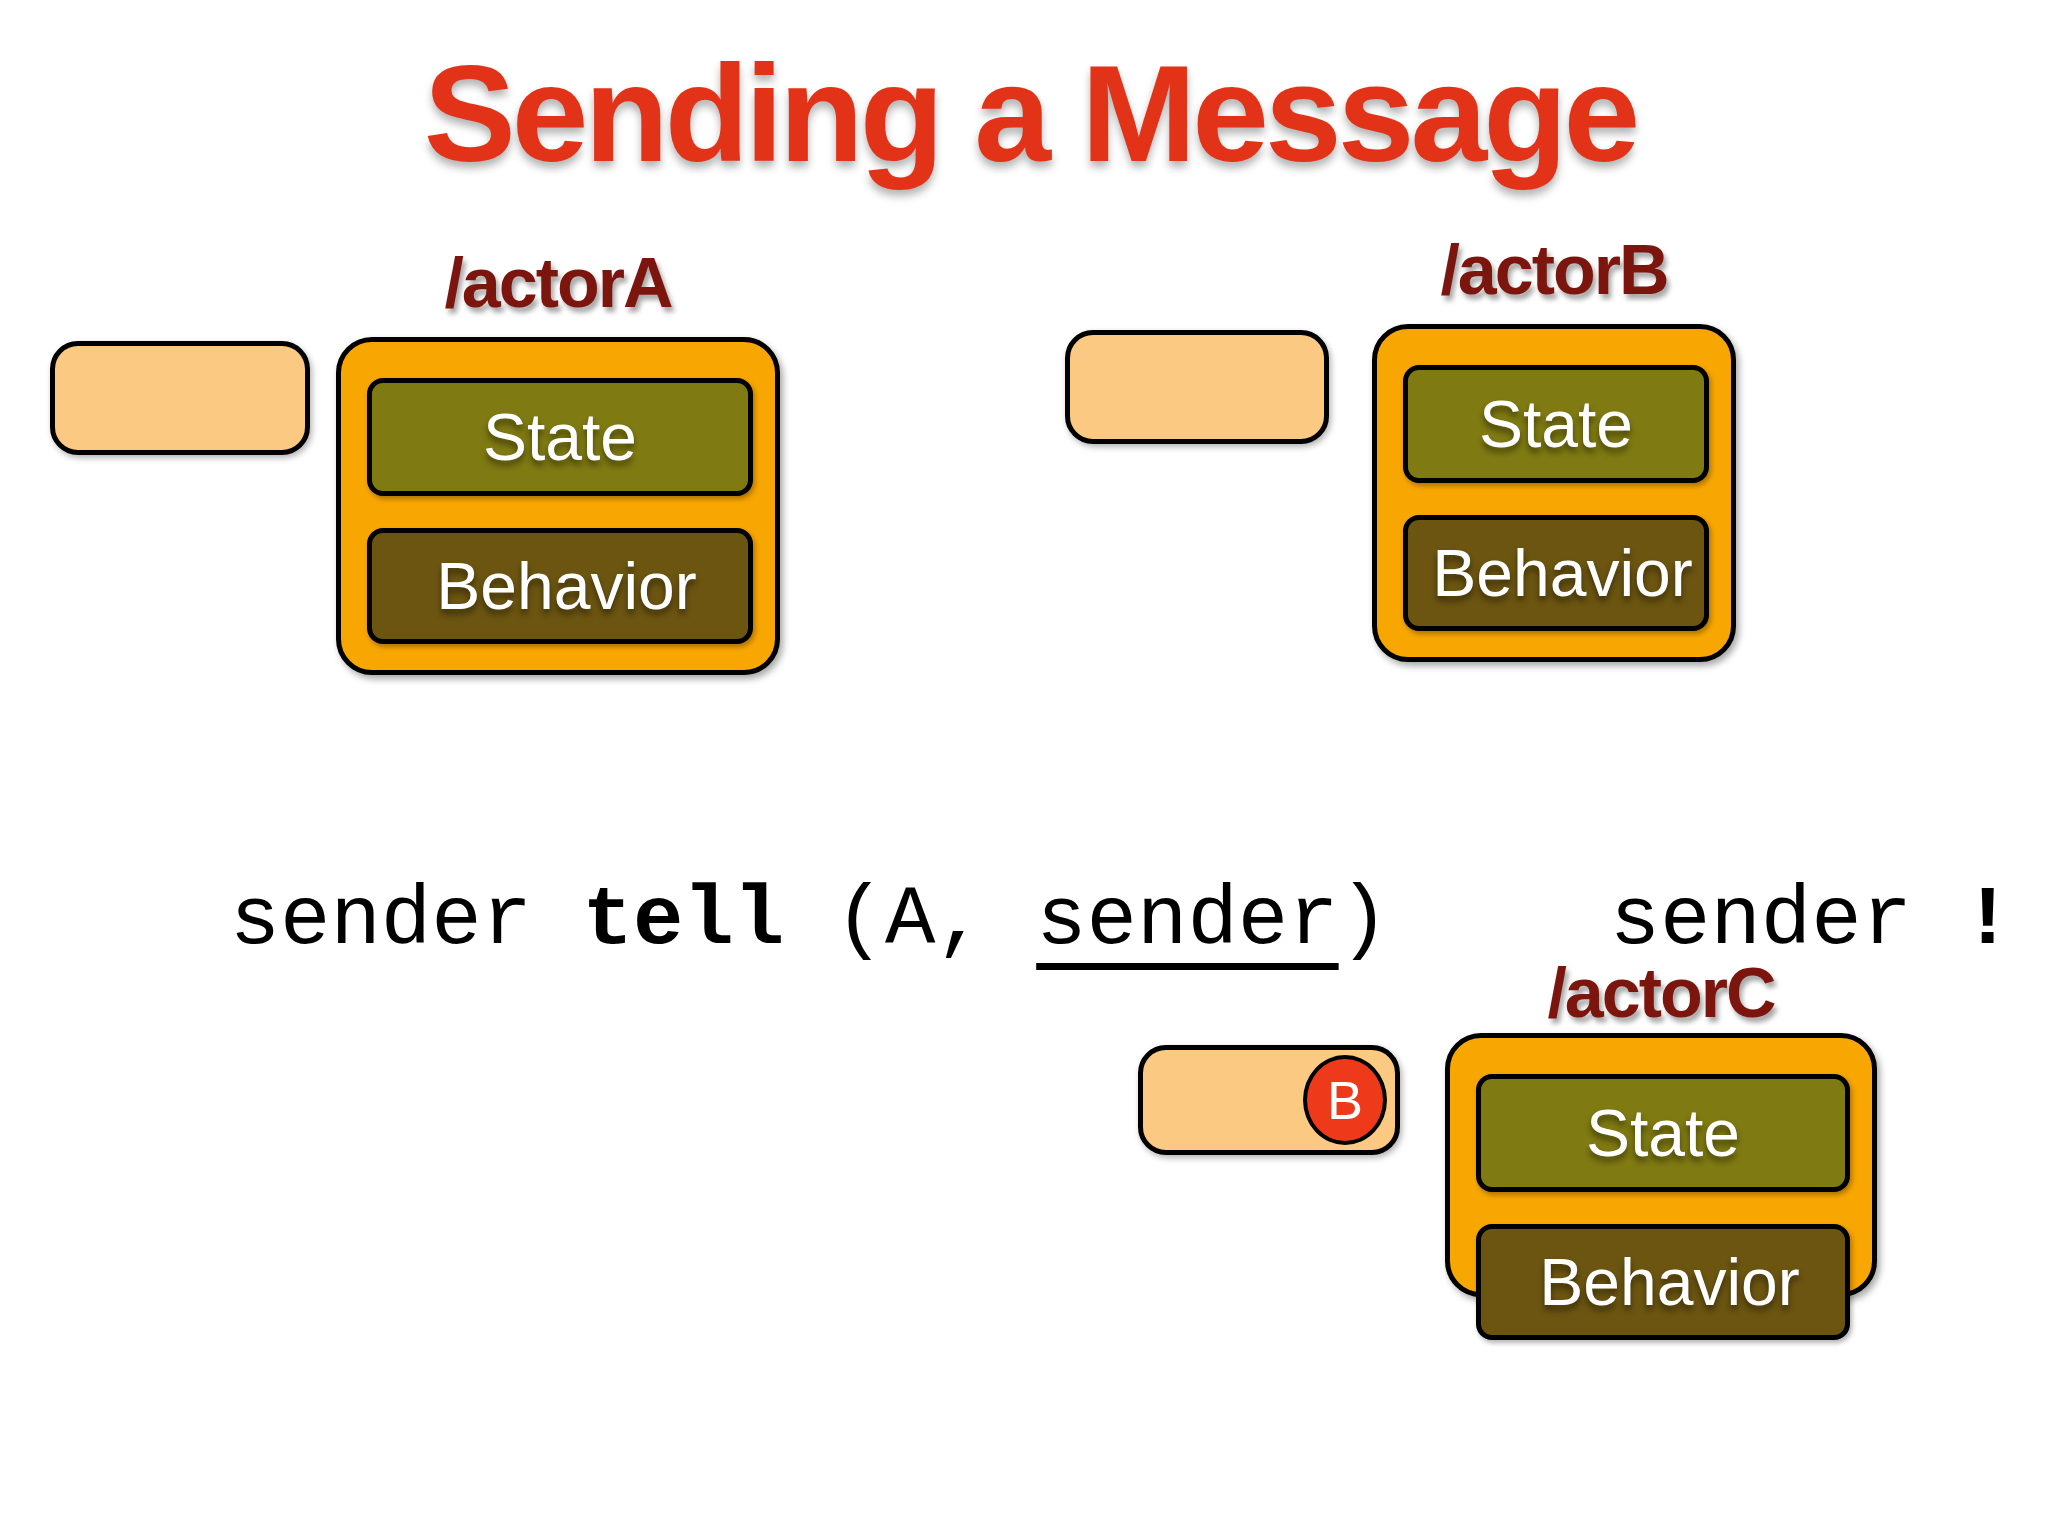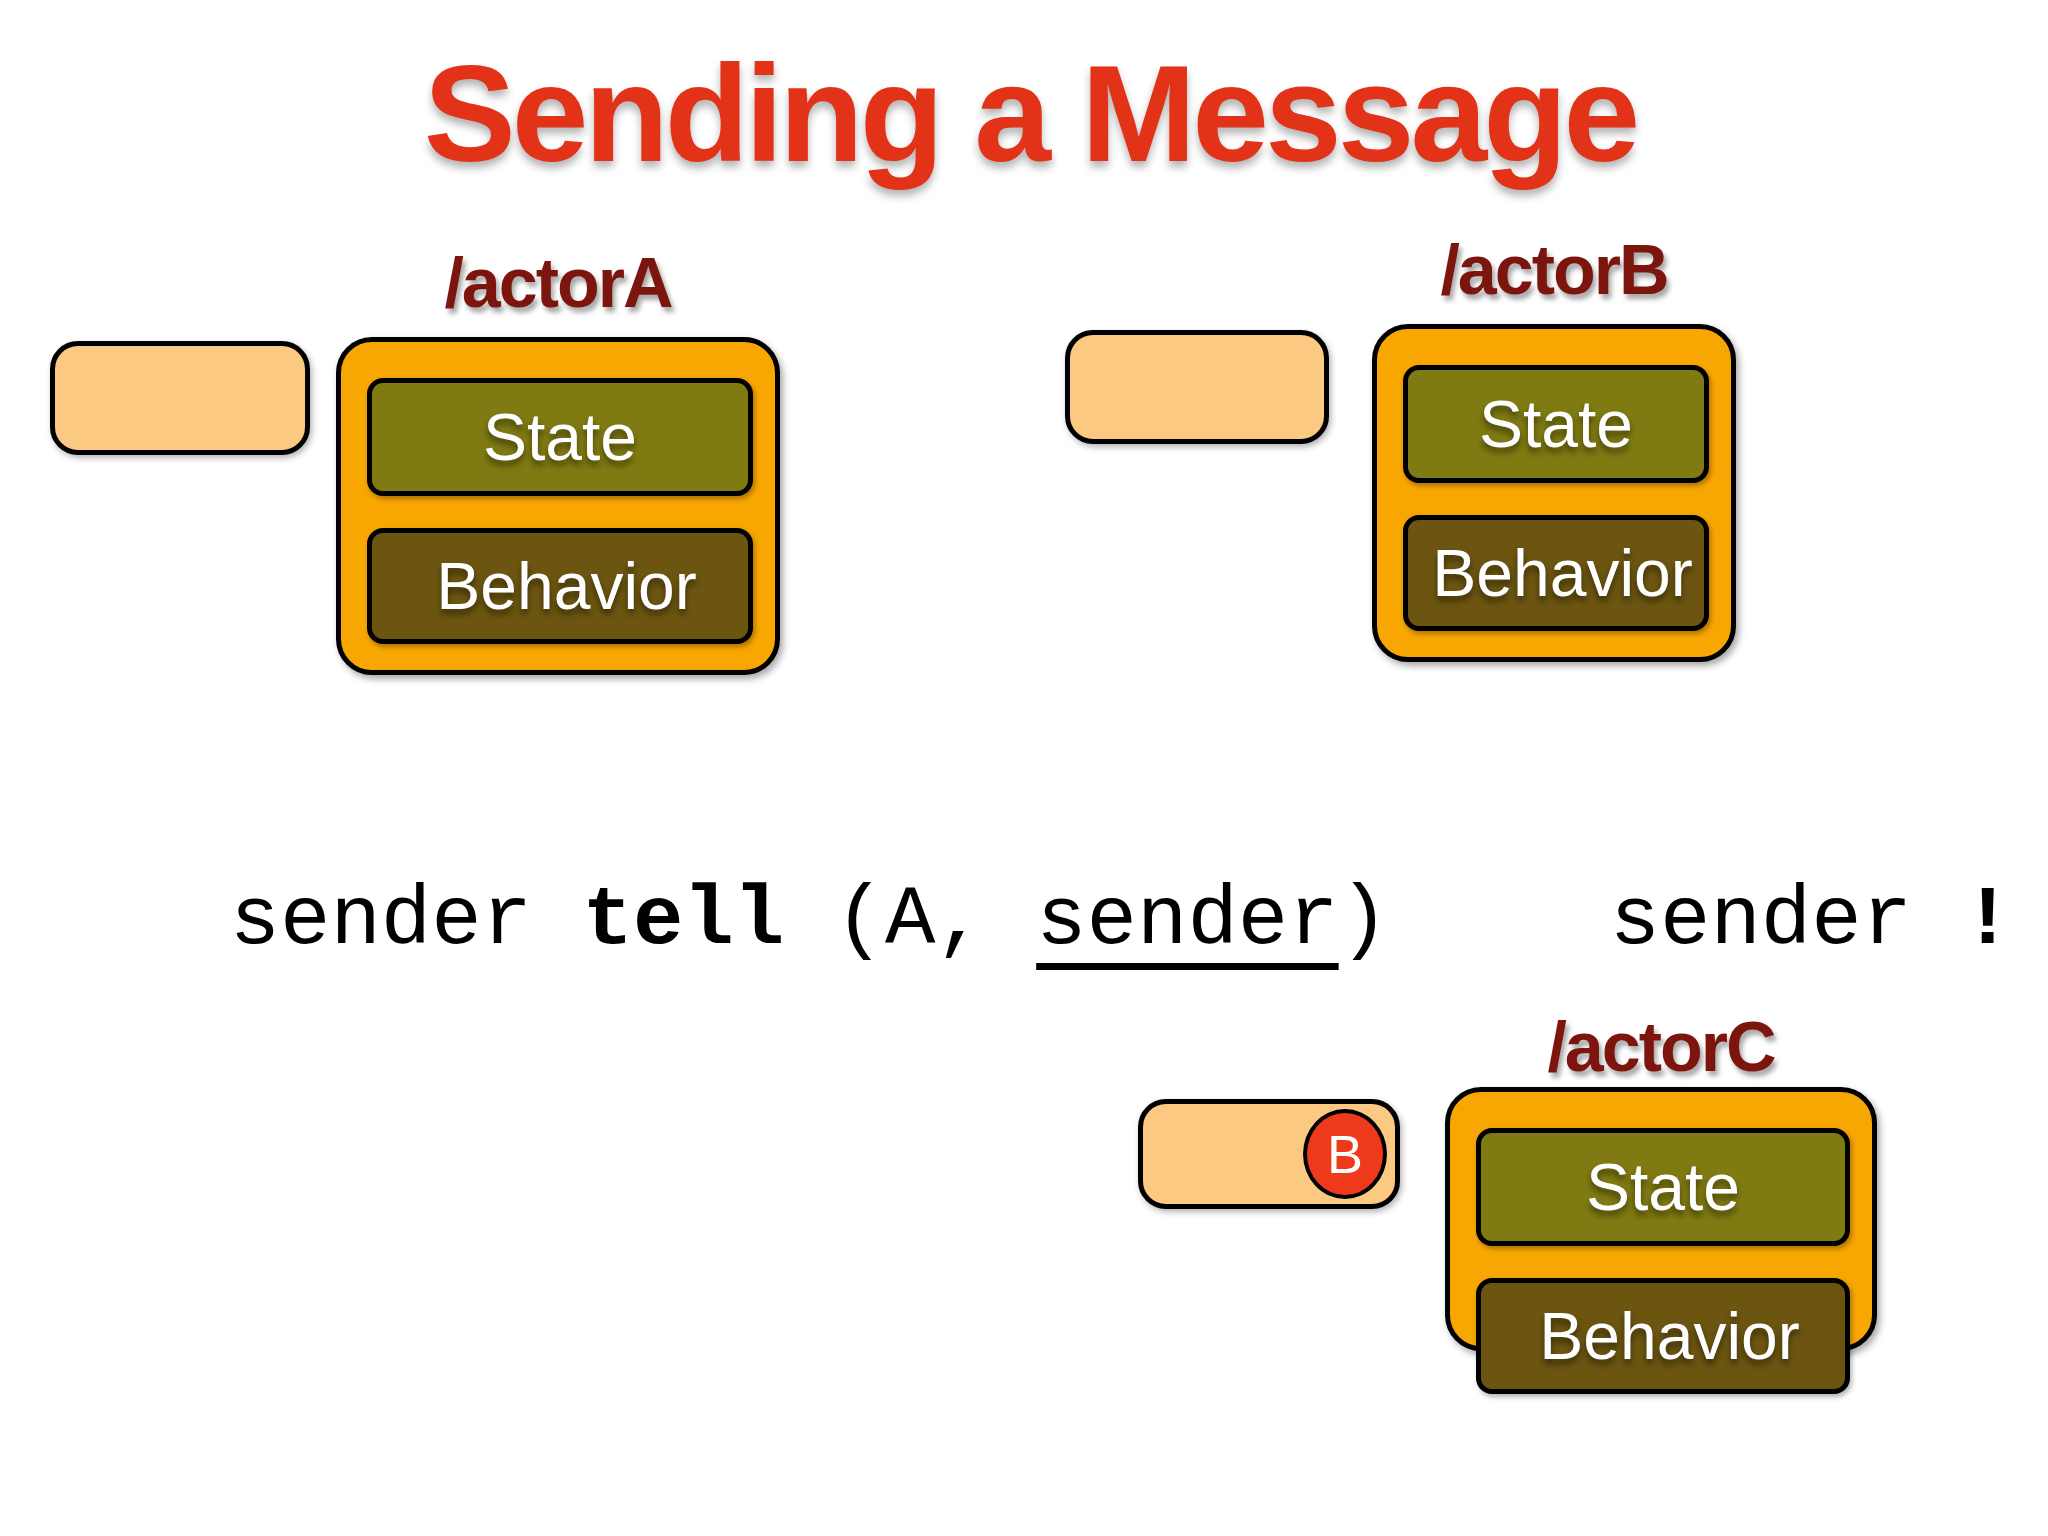--- a/index.html
+++ b/index.html
@@ -118,7 +118,7 @@
     </div>
   </div>
 
-  <div class="actor" style="left:1445px;top:1087px;width:432px;height:264px;">
+  <div class="actor" style="left:1445px;top:1033px;width:432px;height:264px;">
     <div class="actor-label" style="top:-80px;">/actorC</div>
     <div class="mailbox" style="left:-307px;top:12px;width:262px;height:110px;">
       <div class="message-circle">

